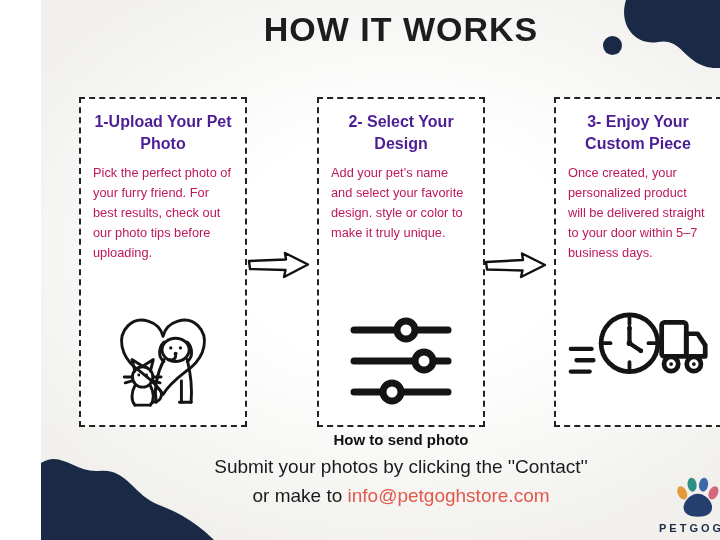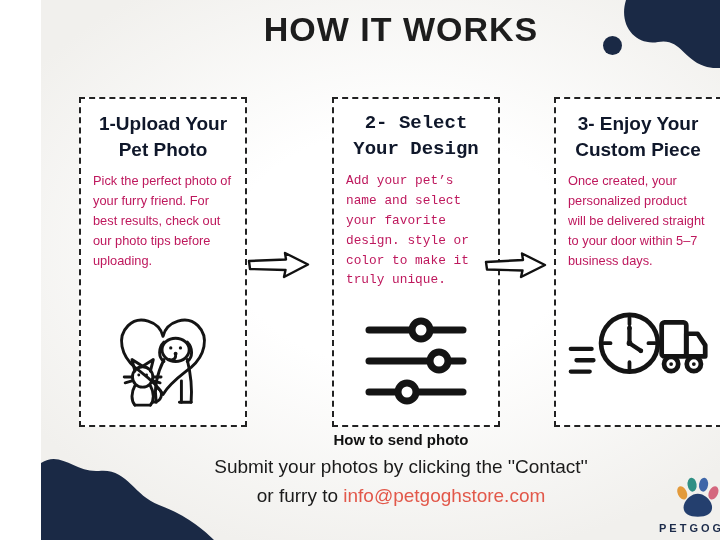--- a/index.html
+++ b/index.html
@@ -36,8 +36,8 @@
   .card-2 { left:291px;font-family:Liberation Mono, monospace; }
   .card-3 { left:513px; }
   .card-heading {
-    font-size:19px; font-weight:bold; text-align:center;
-    line-height:1.35; color:#0f172a; margin-bottom:9px;
+    font-size:16px; font-weight:bold; text-align:center;
+    line-height:1.35; color:#4c1d95; margin-bottom:9px;
   }
   .card-body {
     font-size:12.8px; line-height:1.55; color:#be185d;

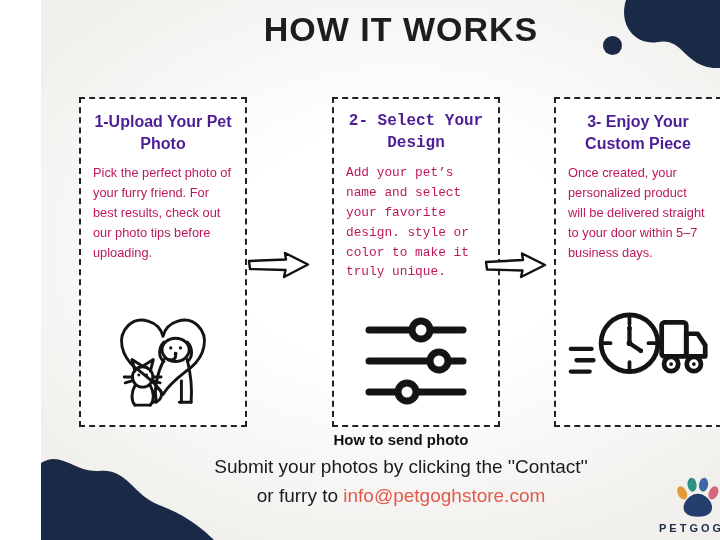--- a/index.html
+++ b/index.html
@@ -33,7 +33,7 @@
     padding:12px 12px 10px 12px;
   }
   .card-1 { left:38px; }
-  .card-2 { left:291px;font-family:Liberation Mono, monospace; }
+  .card-2 { left:276px; }
   .card-3 { left:513px; }
   .card-heading {
     font-size:16px; font-weight:bold; text-align:center;

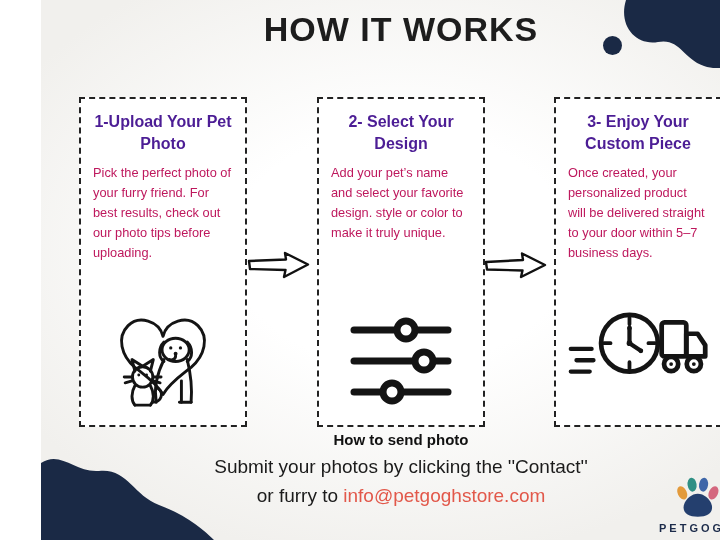--- a/index.html
+++ b/index.html
@@ -166,7 +166,7 @@
     <div class="footer-heading">How to send photo</div>
     <div class="footer-line">Submit your photos by clicking the ''Contact''</div>
     <div class="footer-line">
-      <span>or furry to </span><span class="footer-email">info@petgoghstore.com</span>
+      <span>or make to </span><span class="footer-email">info@petgoghstore.com</span>
     </div>
   </div>
 

